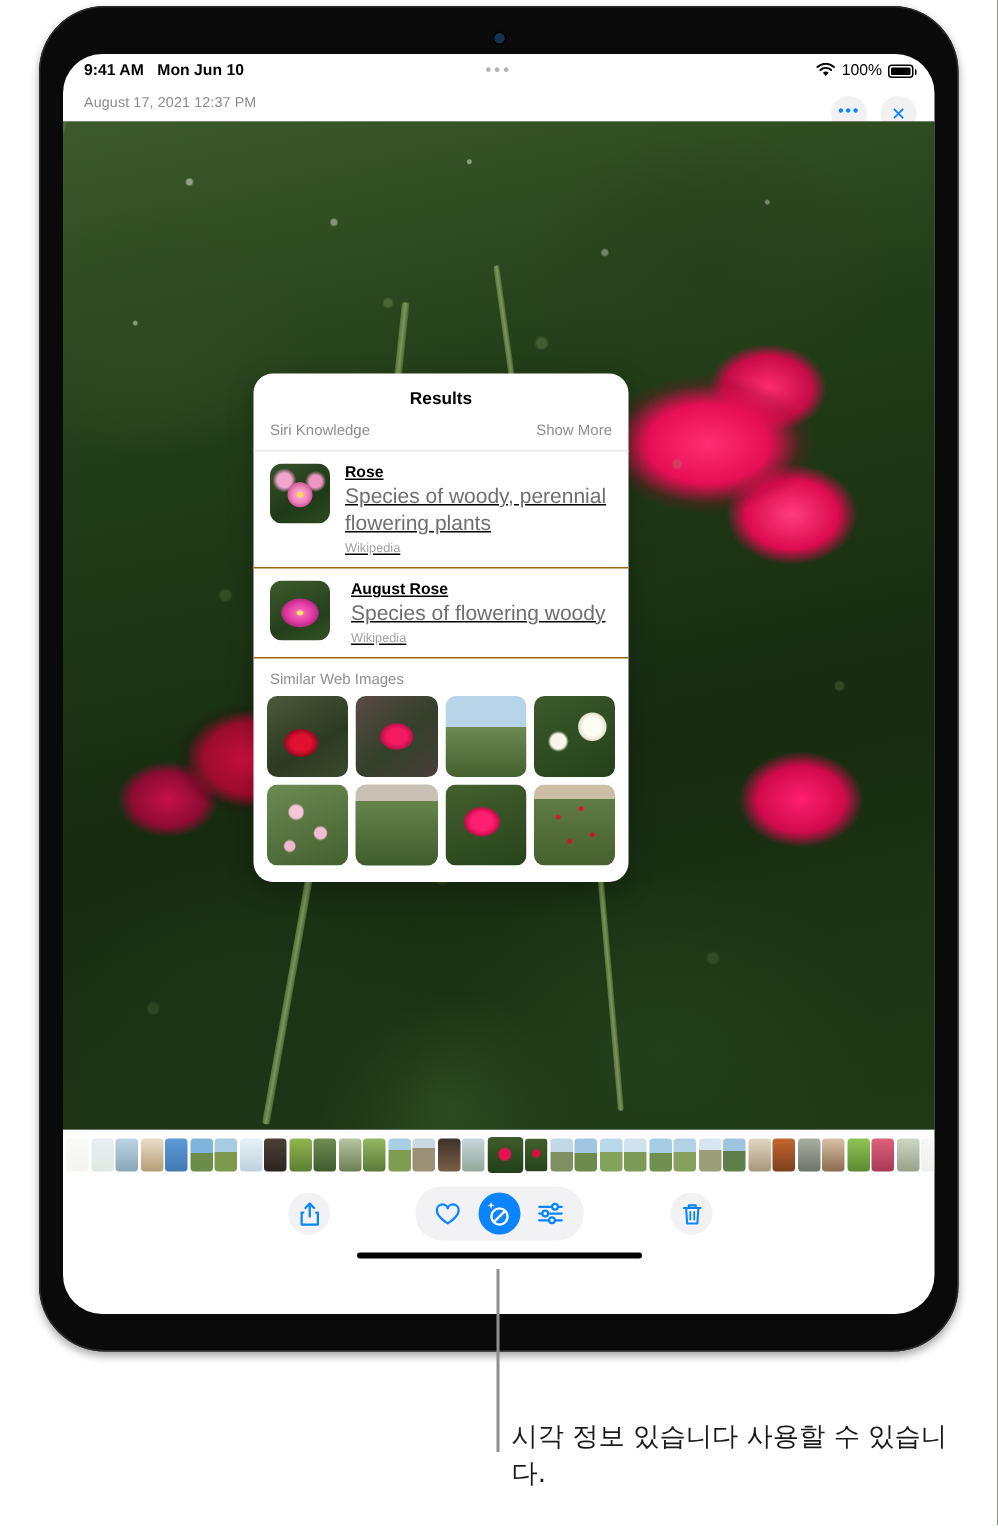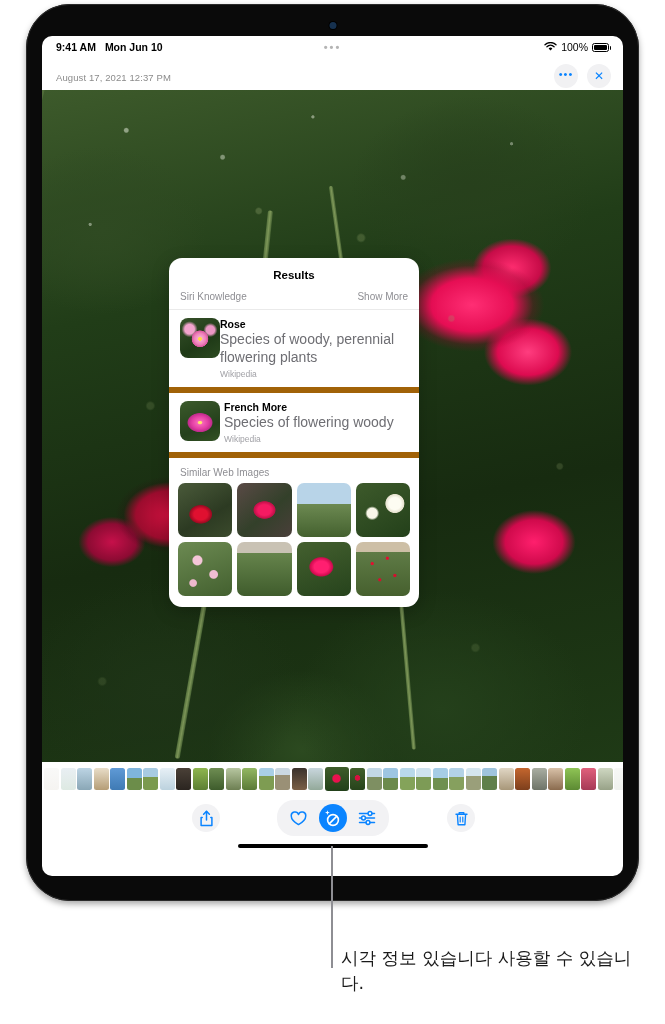--- a/index.html
+++ b/index.html
@@ -29,7 +29,7 @@
   }
   .screen{
     position:absolute; left:16px; top:32px; width:581px; height:840px;
-    background:#fff; border-radius:10px; overflow:hidden;
+    background:#fff; border-radius:26px; overflow:hidden;
   }
 
   

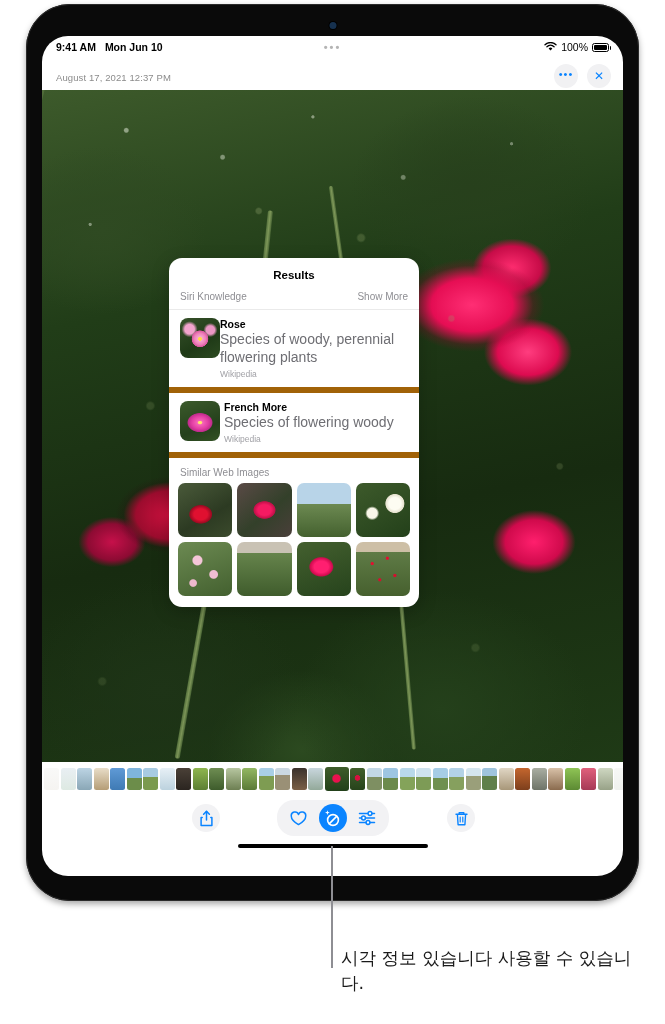--- a/index.html
+++ b/index.html
@@ -60,7 +60,7 @@
   
   .titlebar{ padding:2px 14px 7px; position:relative; }
   .ttl{ font-size:15px; font-weight:700; color:#000; letter-spacing:-0.2px; }
-  .sub{ font-size:9.5px; color:#8b8b8b; margin-top:12px; letter-spacing:0.1px; }
+  .sub{ font-size:9.5px; color:#8b8b8b; margin-top:3px; letter-spacing:0.1px; }
   .title-actions{
     position:absolute; right:12px; top:6px; display:flex; gap:9px;
   }

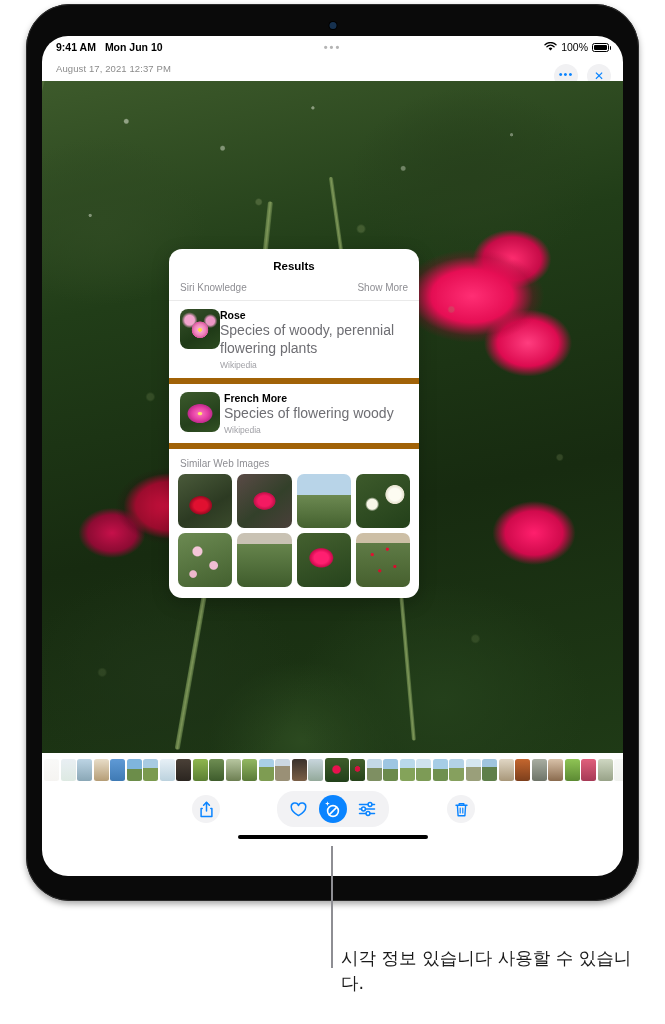--- a/index.html
+++ b/index.html
@@ -139,7 +139,7 @@
   .res-sechead .lbl{ font-size:10px; color:#8e8e93; }
   .res-sechead .more{ font-size:10px; color:#8e8e93; cursor:pointer; }
 
-  .res-row{ display:flex; padding:8px 11px; border-bottom:6px solid #a16207; }
+  .res-row{ display:flex; gap:10px; padding:8px 11px; border-bottom:1px solid #a16207;text-decoration:underline; }
   .res-row:last-of-type{ border-bottom:none; }
   .thumb{
     width:40px; height:40px; border-radius:8px; flex:none; overflow:hidden;

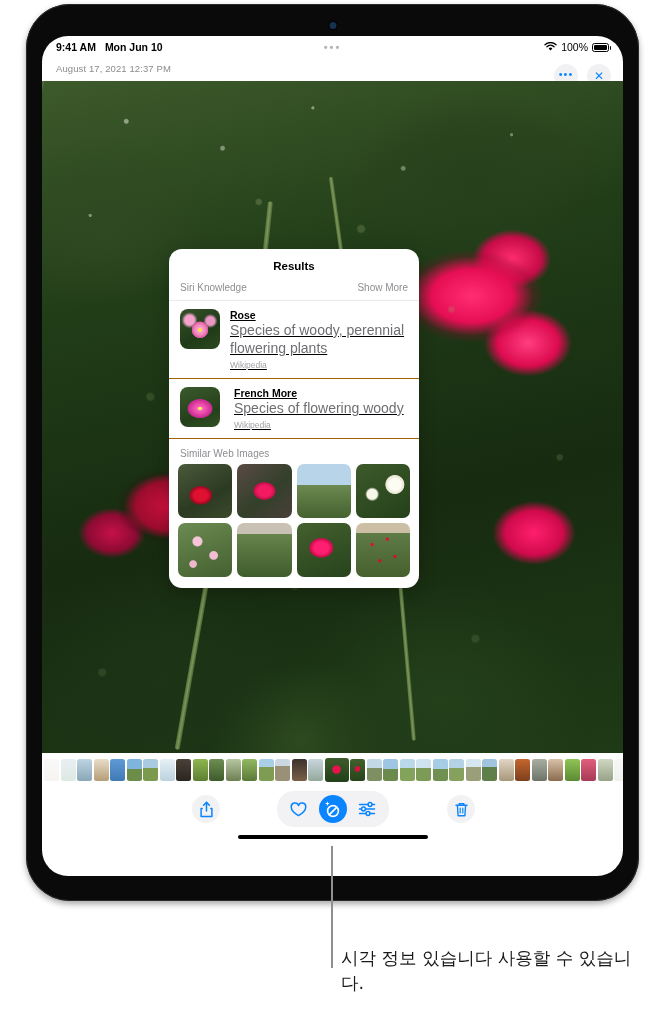--- a/index.html
+++ b/index.html
@@ -303,7 +303,7 @@
         <div class="res-row indent">
           <div class="thumb t2"></div>
           <div class="res-text">
-            <div class="nm">French More</div>
+            <div class="nm">August Rose</div>
             <div class="ds">Species of flowering woody</div>
             <div class="src">Wikipedia</div>
           </div>

